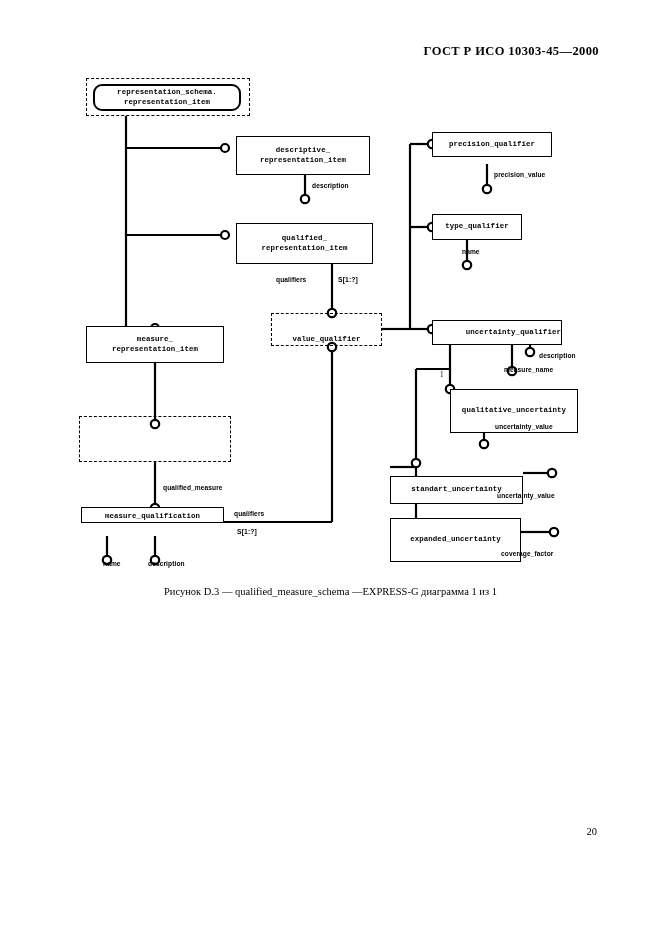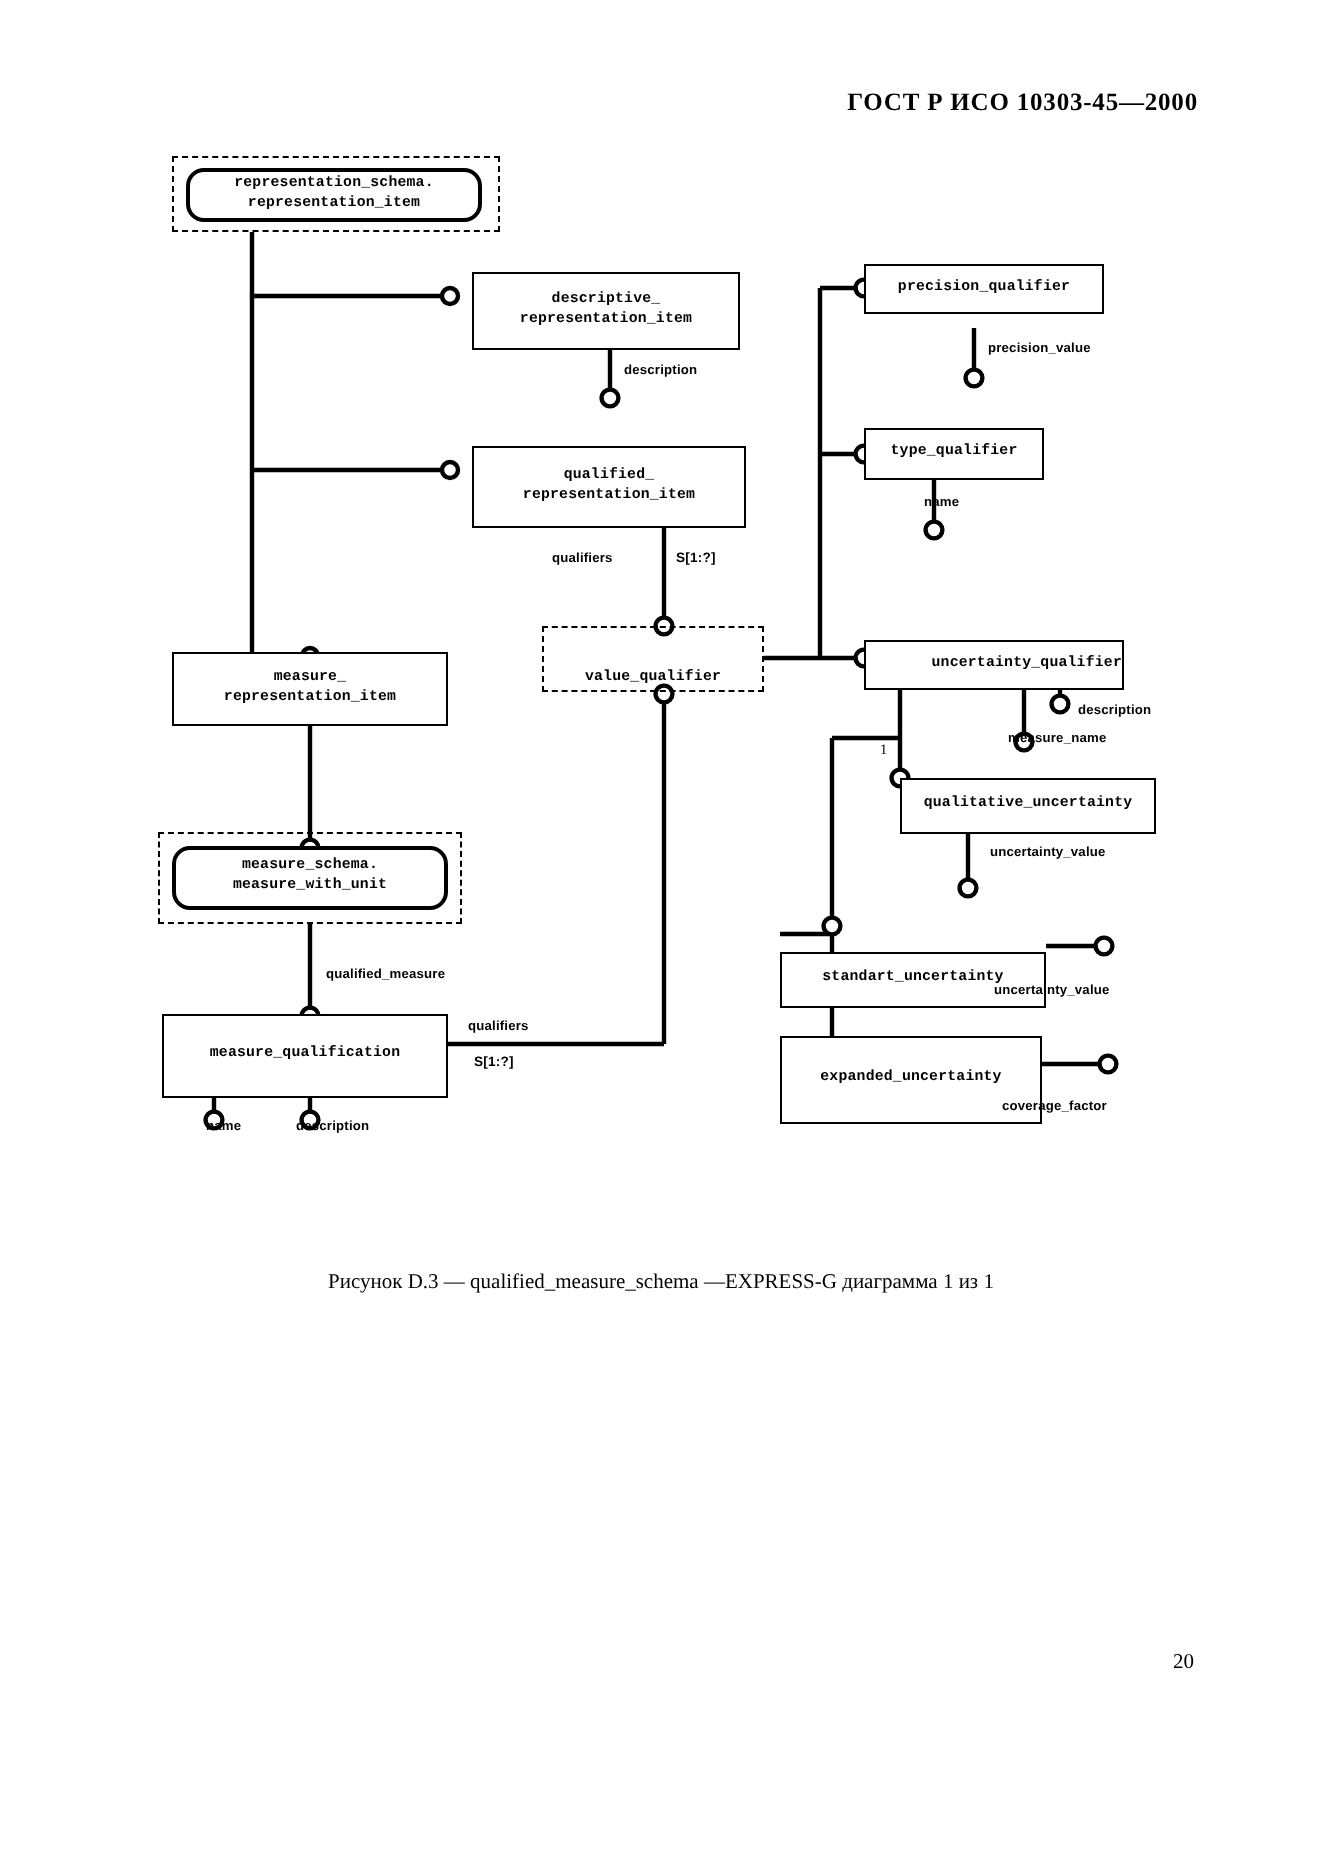--- a/index.html
+++ b/index.html
@@ -241,7 +241,7 @@
     <span class="node-label">uncertainty_qualifier</span>
   </div>
 
-  <div class="node" style="left:450px; top:389px; width:128px; height:28px;">
+  <div class="node" style="left:450px; top:389px; width:128px; height:44px;">
     <span class="node-label">qualitative_uncertainty</span>
   </div>
 

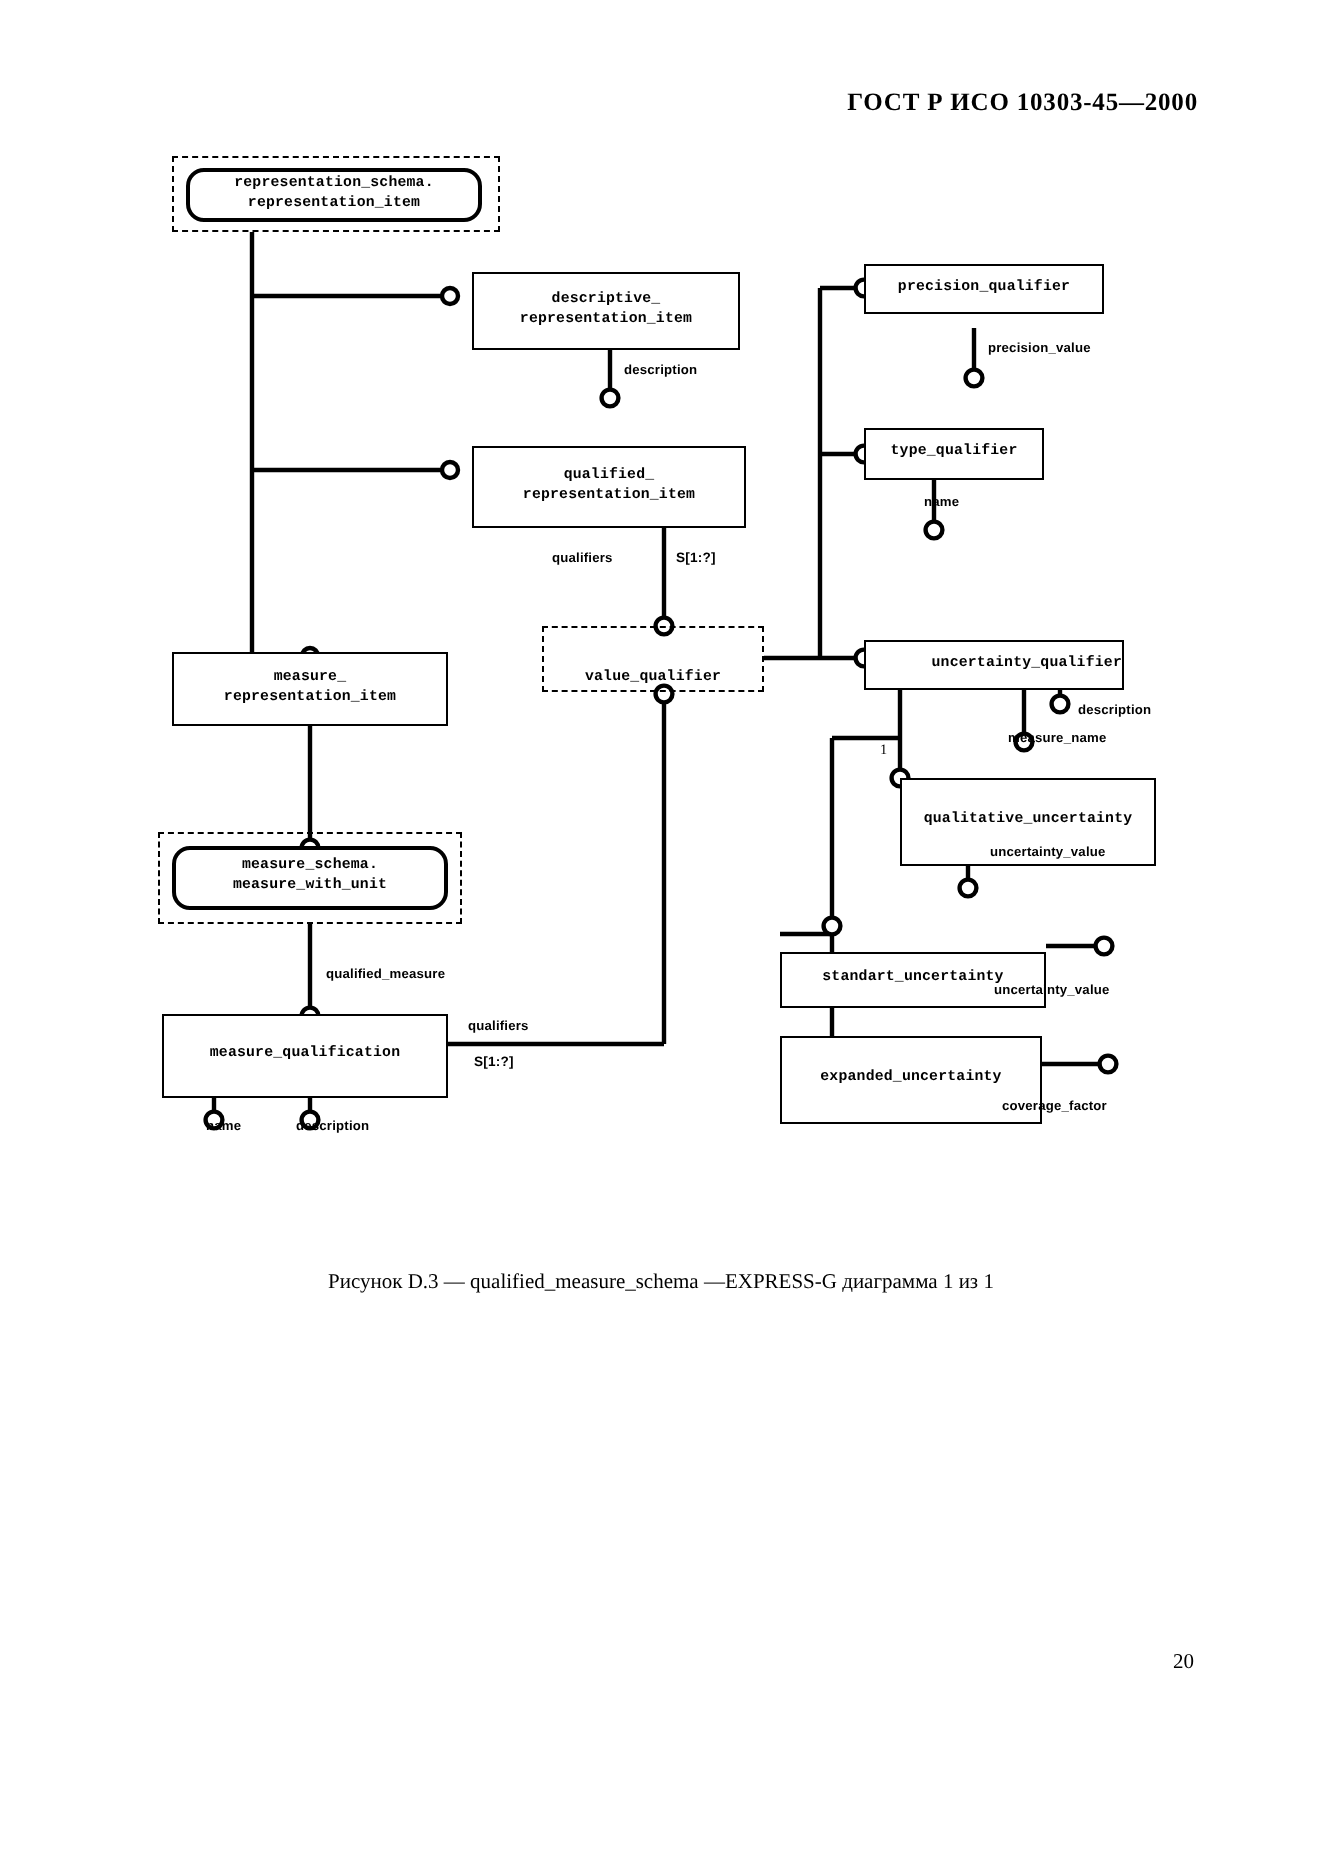--- a/index.html
+++ b/index.html
@@ -216,10 +216,6 @@
   </div>
 
   <div class="node dashed" style="left:79px; top:416px; width:152px; height:46px;"></div>
-  <div class="node rounded" style="left:86px; top:423px; width:138px; height:32px;">
-    <span class="node-label">measure_schema.
-measure_with_unit</span>
-  </div>
 
   <div class="node" style="left:81px; top:507px; width:143px; height:42px;">
     <span class="node-label">measure_qualification</span>

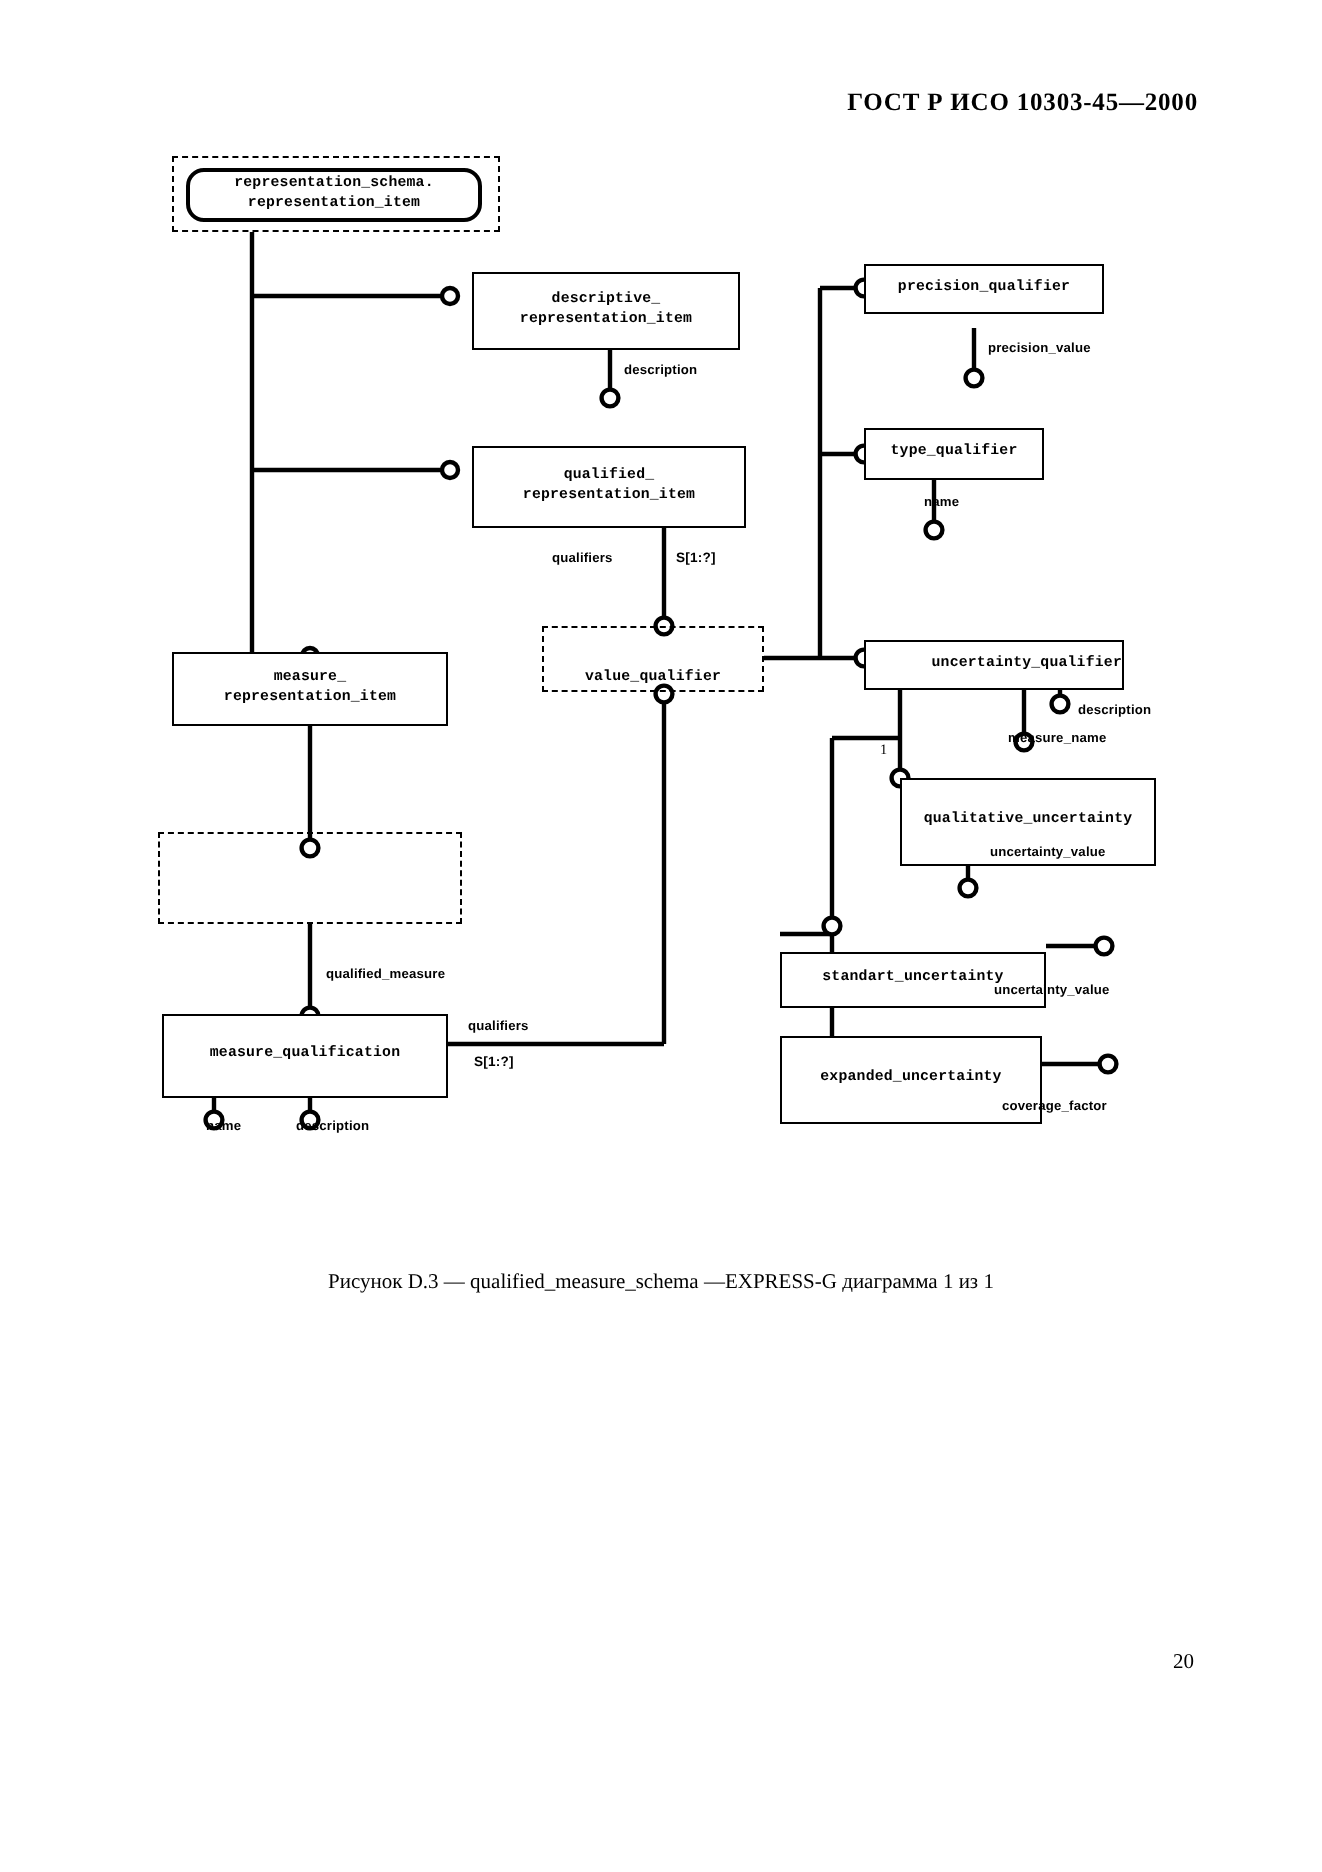--- a/index.html
+++ b/index.html
@@ -217,7 +217,7 @@
 
   <div class="node dashed" style="left:79px; top:416px; width:152px; height:46px;"></div>
 
-  <div class="node" style="left:81px; top:507px; width:143px; height:42px;">
+  <div class="node" style="left:81px; top:507px; width:143px; height:16px;align-items:flex-end;">
     <span class="node-label">measure_qualification</span>
   </div>
 

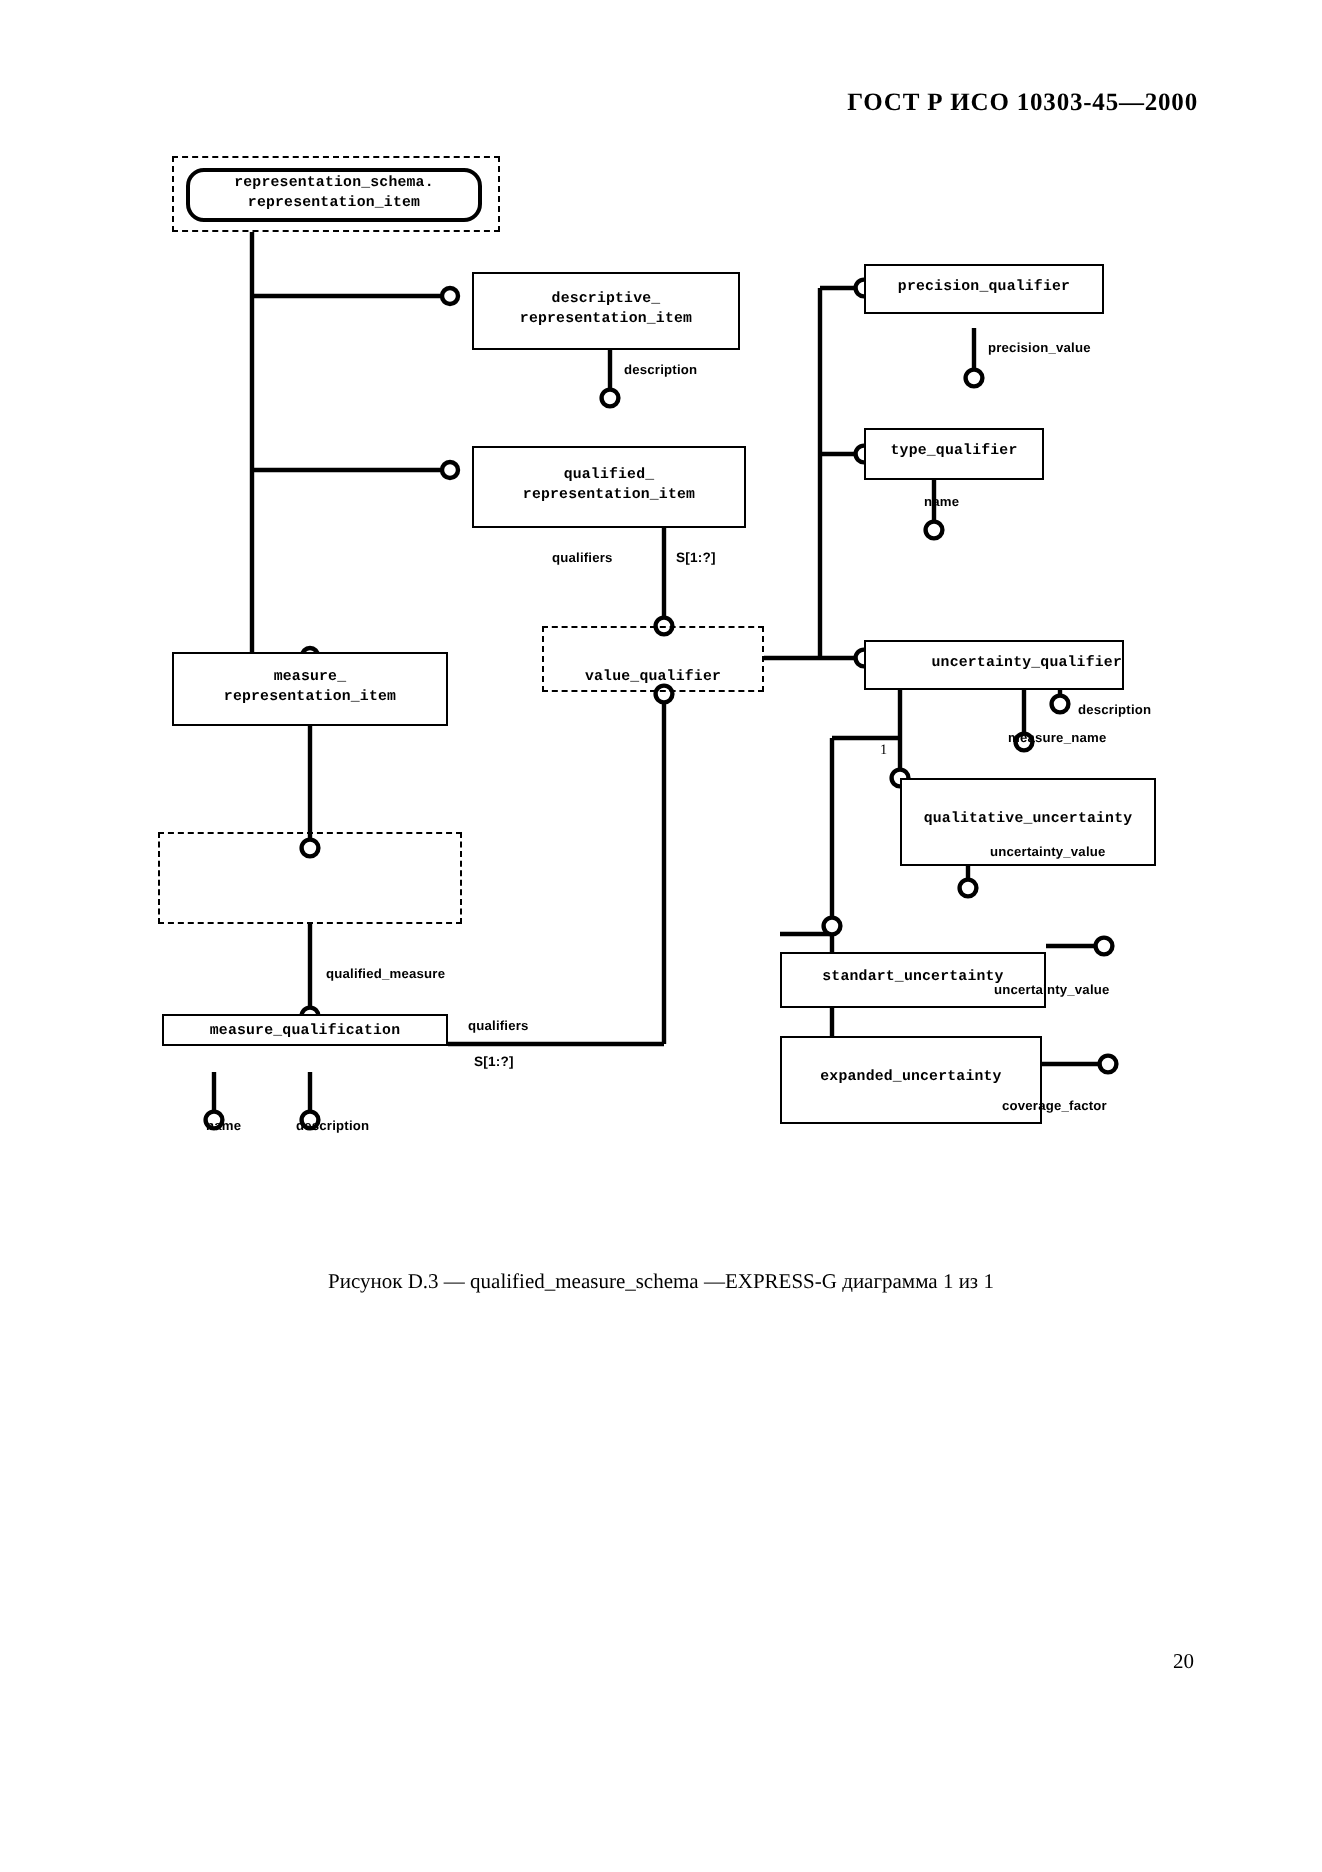--- a/index.html
+++ b/index.html
@@ -89,7 +89,7 @@
   
   #figure-caption {
     position: absolute;
-    top: 636px;
+    top: 586px;
     left: 0;
     width: 661px;
     text-align: center;

